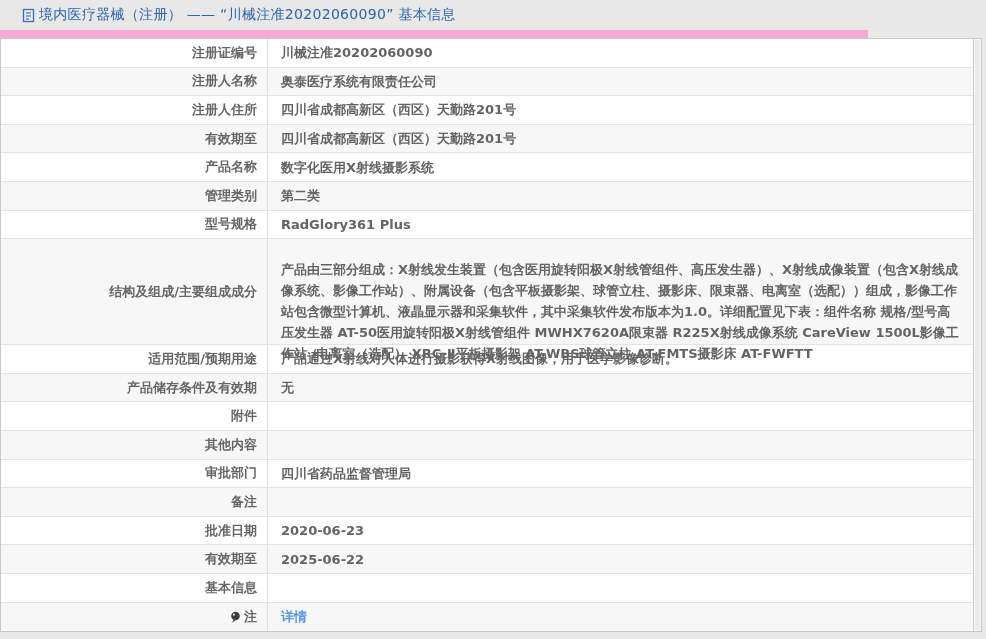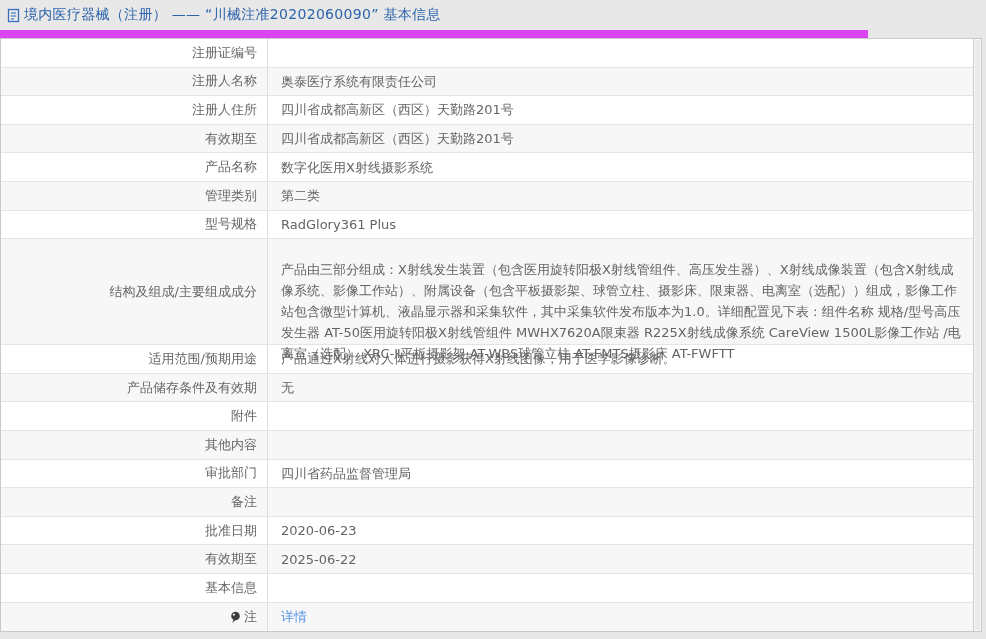--- a/index.html
+++ b/index.html
@@ -13,7 +13,7 @@
     position:absolute; top:0; left:0; width:986px; height:30px;
     background:#e8e8e8;
     display:flex; align-items:center;
-    padding-left:7px; box-sizing:border-box;
+    padding-left:22px; box-sizing:border-box;
   }
   .doc-icon { display:inline-flex; margin-right:4px; margin-top:1px; }
   .page-title {

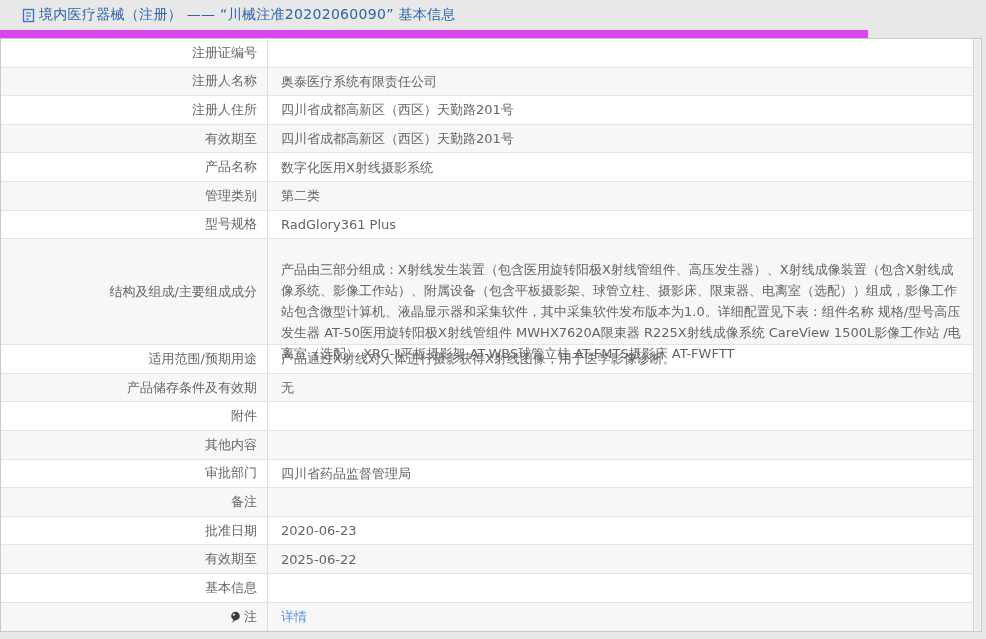--- a/index.html
+++ b/index.html
@@ -21,7 +21,8 @@
   }
   .panel {
     position:absolute; top:30px; left:0; width:868px; height:602px;
-    background:#d946ef;
+    background:#f9a8d4;
+    font-weight:bold;
   }
   .info-table {
     position:absolute; top:8px; left:0; width:982px;

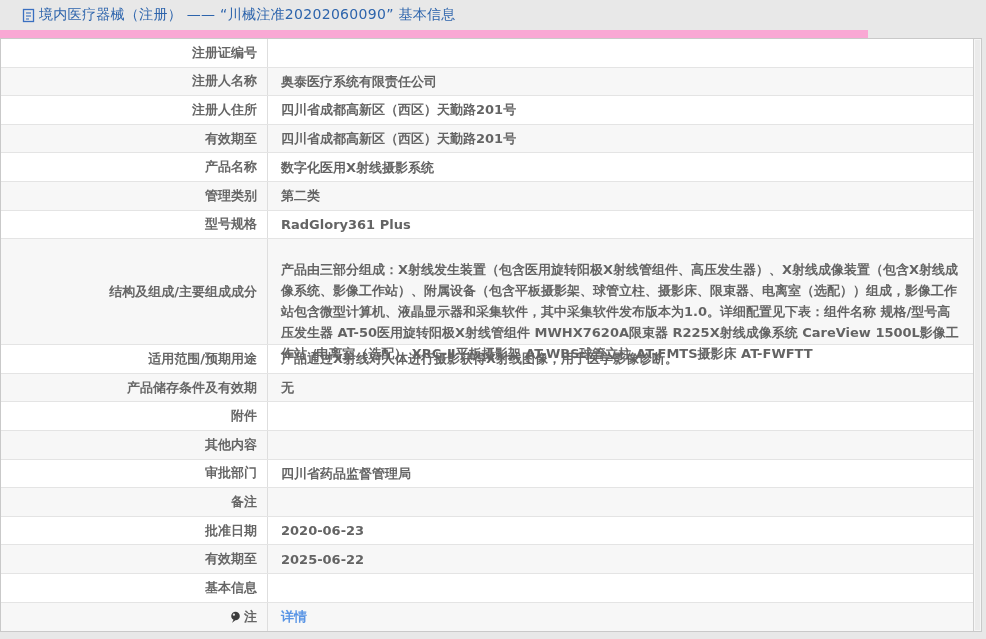--- a/index.html
+++ b/index.html
@@ -83,6 +83,7 @@
     <div id="rows">
         <div class="row">
           <div class="label-cell">注册证编号</div>
+          <div class="value-cell">川械注准20202060090</div>
         </div>
         <div class="row">
           <div class="label-cell">注册人名称</div>

